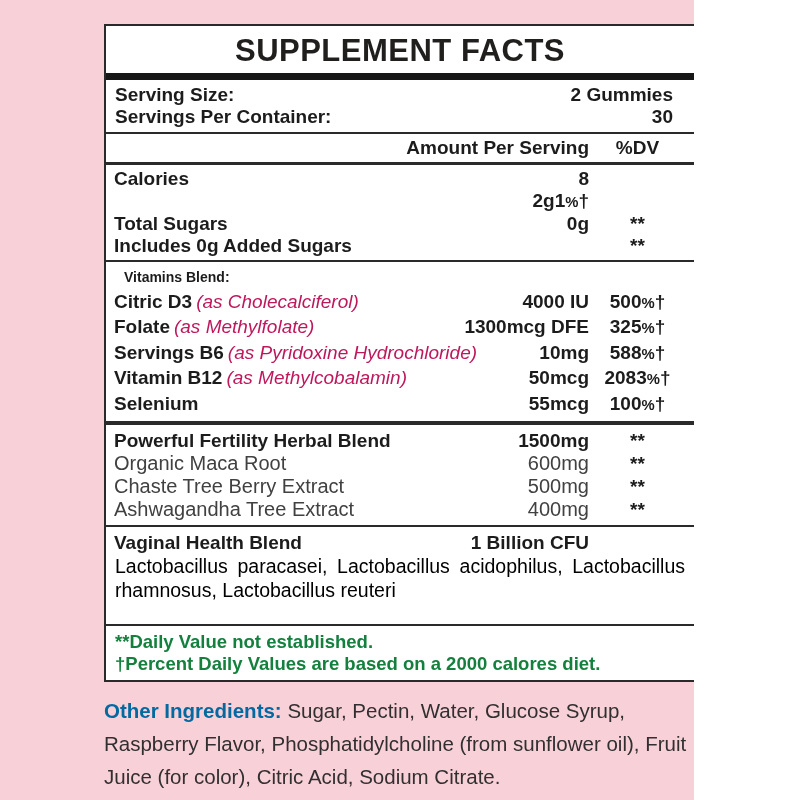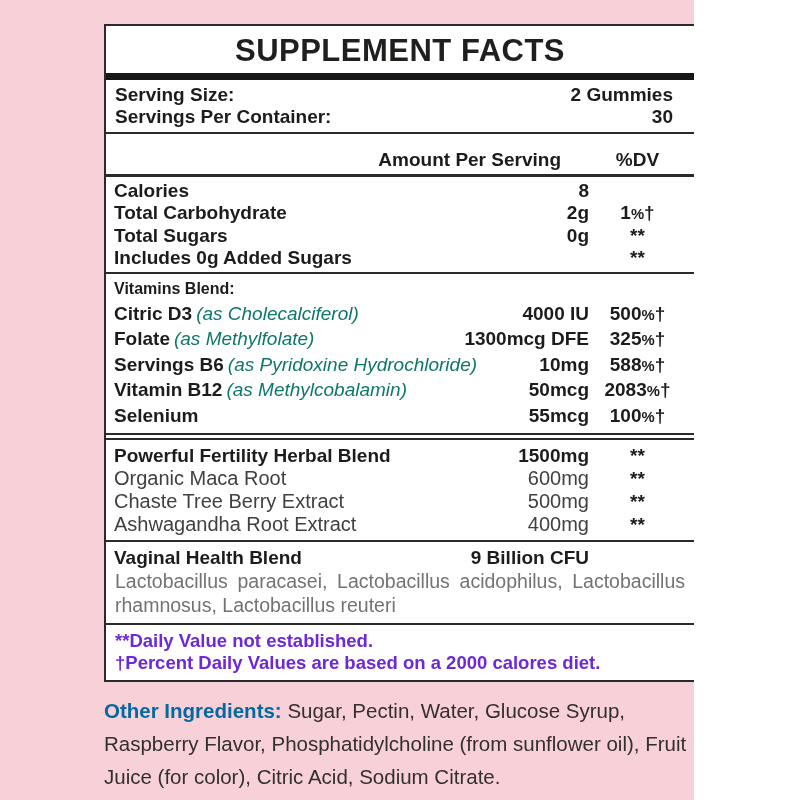--- a/index.html
+++ b/index.html
@@ -36,7 +36,7 @@
   .row .amount { text-align: right; white-space: nowrap; }
   .row .dv { text-align: center; white-space: nowrap; }
   .pct { font-size: 0.78em; }
-  .head-row { padding-top: 16px; padding-bottom: 4px; line-height: 20px; gap: 28px; }
+  .head-row { padding-top: 4px; padding-bottom: 4px; line-height: 20px; }
   .nutrients { padding: 3px 0 4px 0; }
   .nutrients .row { line-height: 21.5px; }
   .vitamins { padding: 3px 0 4px 0; }

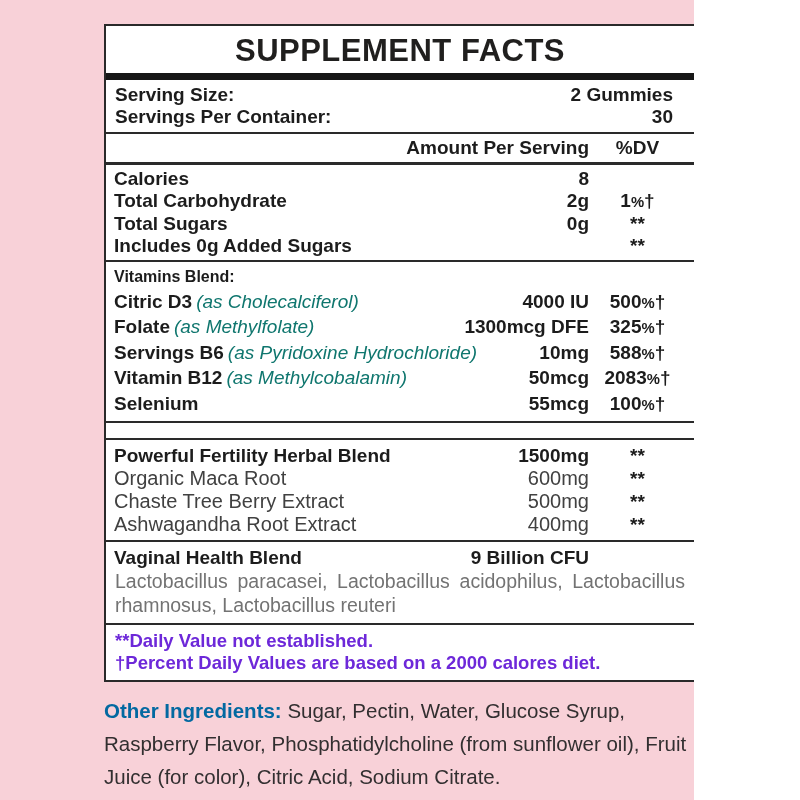--- a/index.html
+++ b/index.html
@@ -100,7 +100,6 @@
         <span class="dv dv-cell"></span>
       </div>
       <div class="row">
-        <span class="name">Total Carbohydrate</span>
         <span class="amount">2g</span>
         <span class="dv dv-cell">1<span class="pct">%</span>†</span>
       </div>

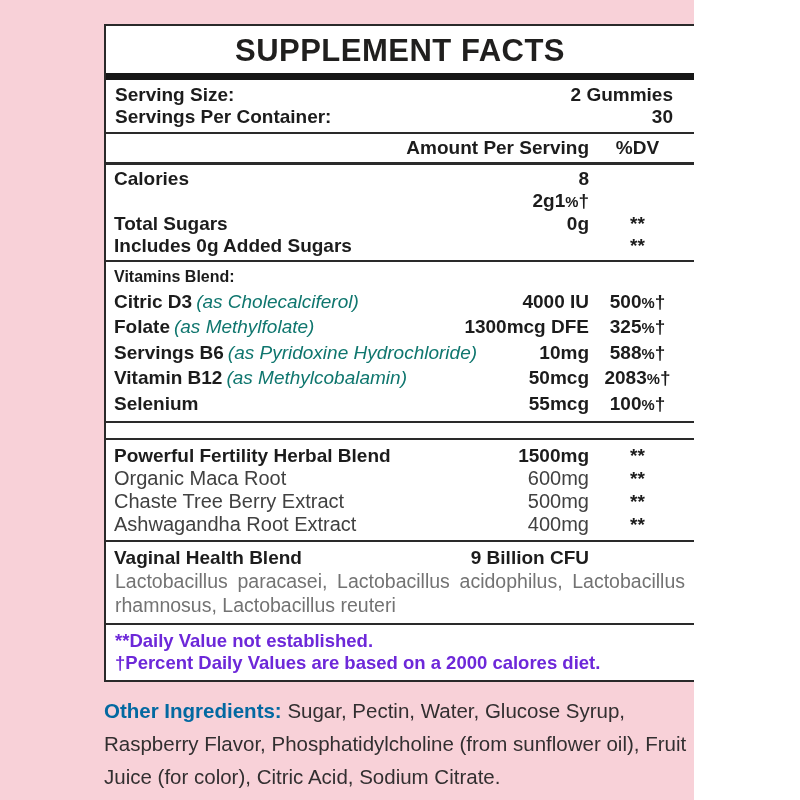--- a/index.html
+++ b/index.html
@@ -41,7 +41,7 @@
   .nutrients .row { line-height: 21.5px; }
   .vitamins { padding: 3px 0 4px 0; }
   .vitamins .row { line-height: 24.5px; }
-  .vit-heading { padding: 0 8px; font-size: 16px; font-weight: 700; line-height: 24.5px; }
+  .vit-heading { padding: 0 18px; font-size: 14px; font-weight: 700; line-height: 24.5px; }
   .form { font-style: italic; font-weight: 400; color: #0f766e; margin-left: 4px; }
   .spacer { flex: 1; }
   .herbal { padding: 4px 0 4px 0; }

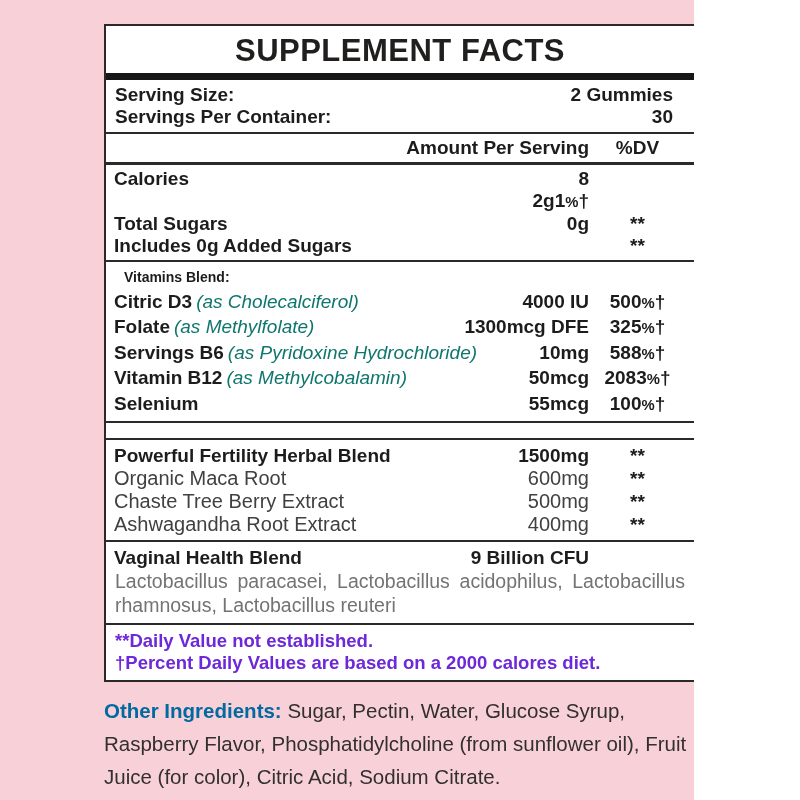--- a/index.html
+++ b/index.html
@@ -42,7 +42,7 @@
   .vitamins { padding: 3px 0 4px 0; }
   .vitamins .row { line-height: 24.5px; }
   .vit-heading { padding: 0 18px; font-size: 14px; font-weight: 700; line-height: 24.5px; }
-  .form { font-style: italic; font-weight: 400; color: #0f766e; margin-left: 4px; }
+  .form { font-style: italic; font-weight: 400; color: #be185d; margin-left: 4px; }
   .spacer { flex: 1; }
   .herbal { padding: 4px 0 4px 0; }
   .herbal .row { line-height: 23px; }

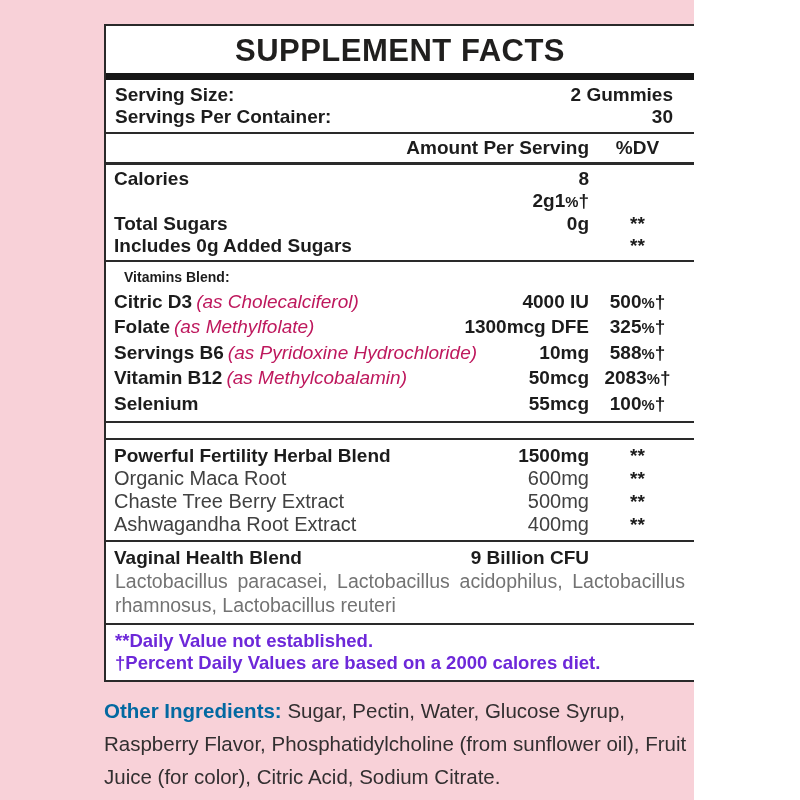--- a/index.html
+++ b/index.html
@@ -168,7 +168,7 @@
         <span class="dv dv-cell">**</span>
       </div>
       <div class="row light">
-        <span class="name">Ashwagandha Root Extract</span>
+        <span class="name">Ashwagandha Tree Extract</span>
         <span class="amount">400mg</span>
         <span class="dv dv-cell">**</span>
       </div>

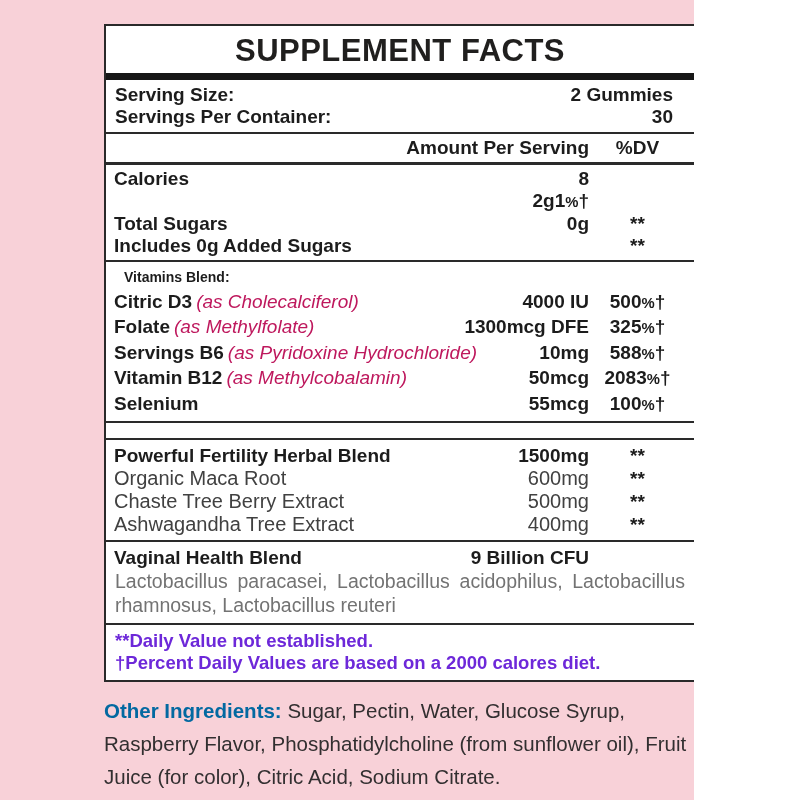--- a/index.html
+++ b/index.html
@@ -48,7 +48,7 @@
   .herbal .row { line-height: 23px; }
   .herbal .row.light { font-weight: 400; color: #414141; font-size: 20px; }
   .herbal .row.light .dv { font-weight: 700; color: #1c1c1c; font-size: 19px; }
-  .probiotic { padding: 4px 0 6px 0; }
+  .probiotic { padding: 4px 0 22px 0; }
   .probiotic .row { line-height: 24px; }
   .strains {
     padding: 0 9px; font-size: 19.5px; font-weight: 400; color: #737373;

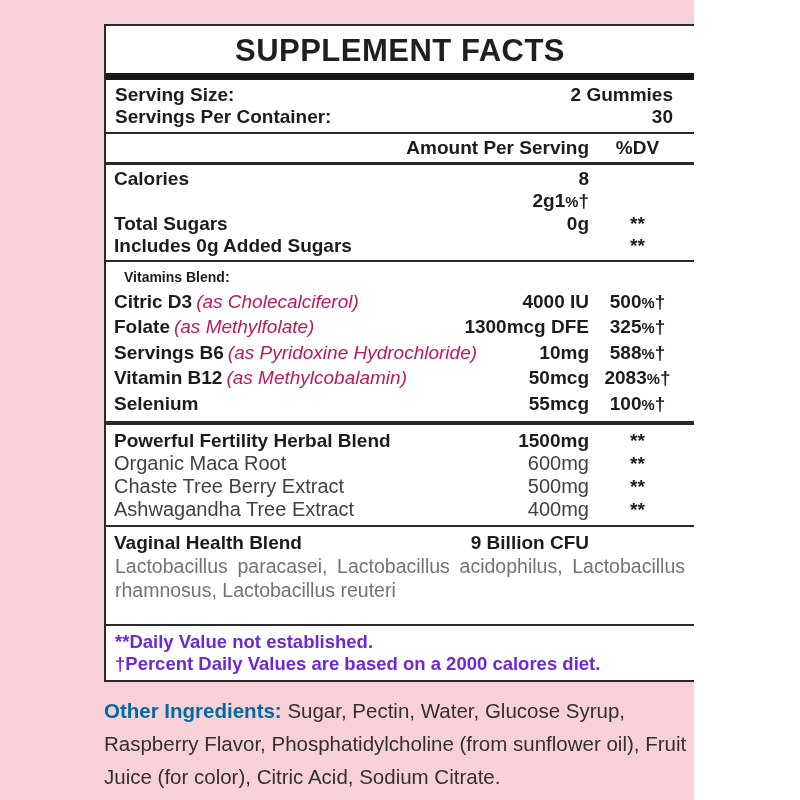--- a/index.html
+++ b/index.html
@@ -179,7 +179,7 @@
     <div class="probiotic">
       <div class="row">
         <span class="name">Vaginal Health Blend</span>
-        <span class="amount">9 Billion CFU</span>
+        <span class="amount">1 Billion CFU</span>
         <span class="dv"></span>
       </div>
       <div class="strains">Lactobacillus paracasei, Lactobacillus acidophilus, Lactobacillus rhamnosus, Lactobacillus reuteri</div>

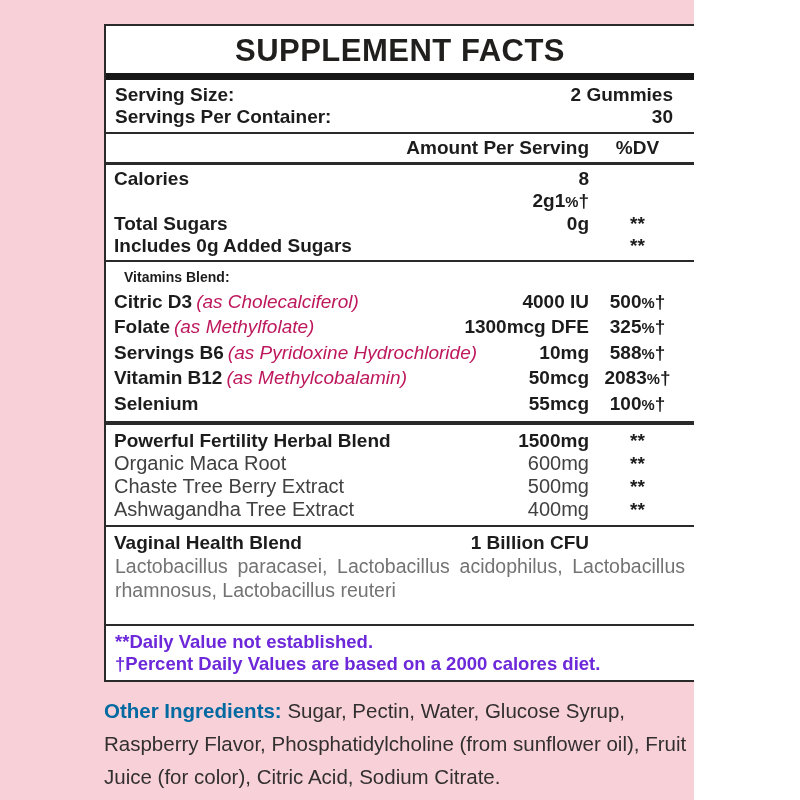--- a/index.html
+++ b/index.html
@@ -51,7 +51,7 @@
   .probiotic { padding: 4px 0 22px 0; }
   .probiotic .row { line-height: 24px; }
   .strains {
-    padding: 0 9px; font-size: 19.5px; font-weight: 400; color: #737373;
+    padding: 0 9px; font-size: 19.5px; font-weight: 400; color: #000000;
     line-height: 23.5px; text-align: justify;
   }
   .footnotes { padding: 5px 9px 6px 9px; }

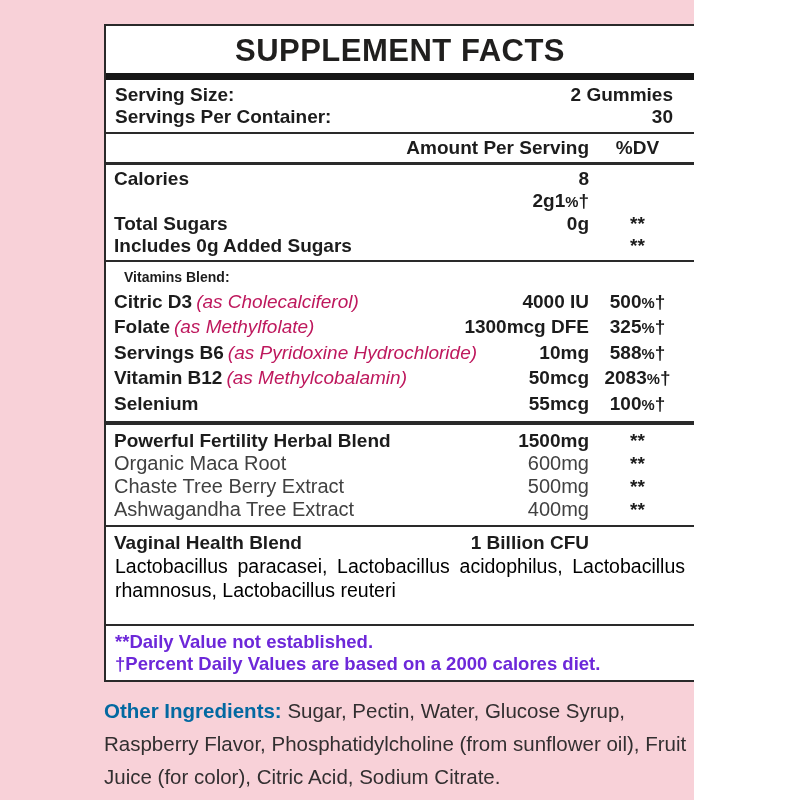--- a/index.html
+++ b/index.html
@@ -55,7 +55,7 @@
     line-height: 23.5px; text-align: justify;
   }
   .footnotes { padding: 5px 9px 6px 9px; }
-  .footnote { font-size: 18.5px; font-weight: 700; line-height: 22px; color: #6d28d9; }
+  .footnote { font-size: 18.5px; font-weight: 700; line-height: 22px; color: #15803d; }
   .other {
     position: absolute; left: 104px; top: 694px; width: 586px;
     font-size: 20.5px; line-height: 33px; color: #322f30; font-weight: 400;

